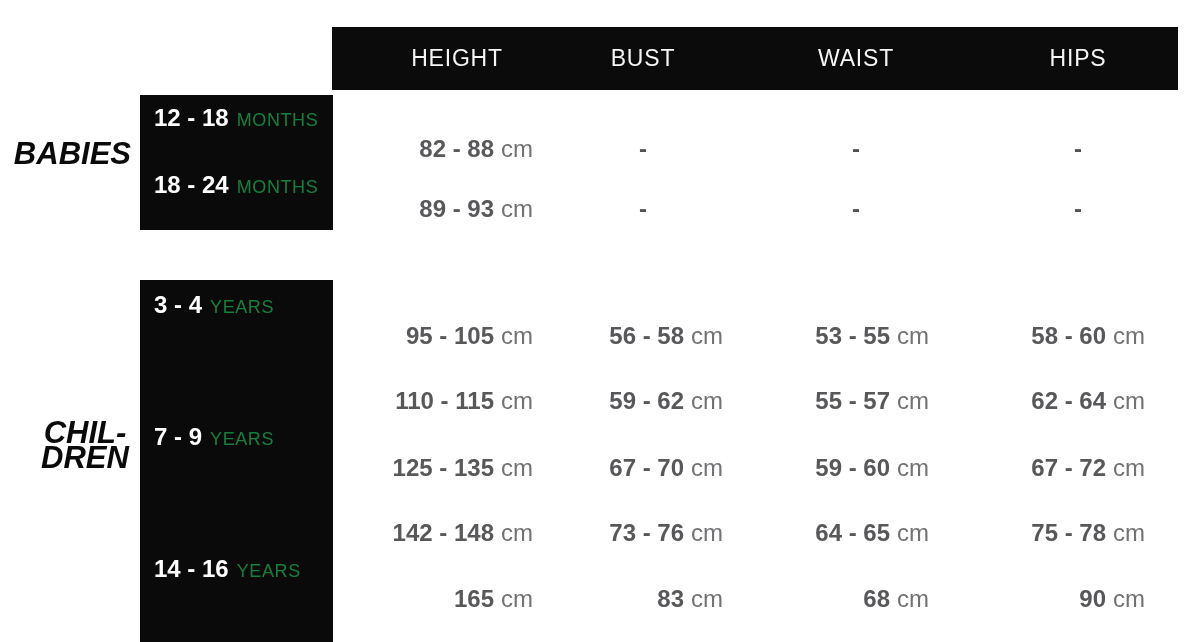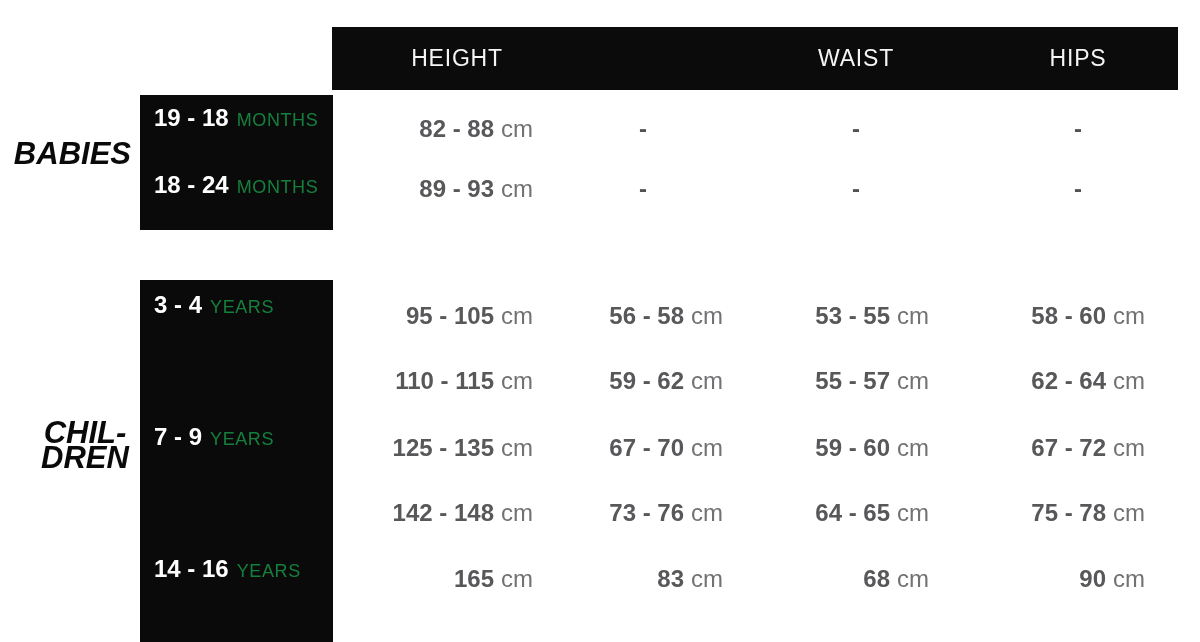--- a/index.html
+++ b/index.html
@@ -123,6 +123,7 @@
 
   <div class="header-bar">
     <span class="col-head" style="left:125px">HEIGHT</span>
+    <span class="col-head" style="left:311px">BUST</span>
     <span class="col-head" style="left:746px">HIPS</span>
     <span class="col-head" style="left:524px">WAIST</span>
   </div>

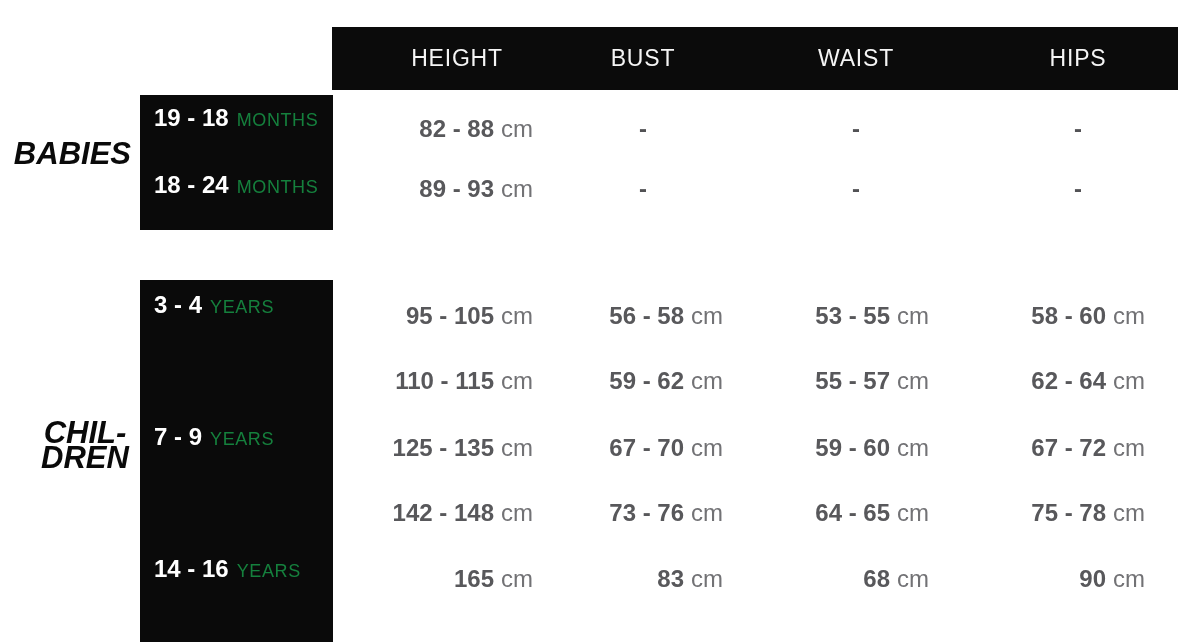--- a/index.html
+++ b/index.html
@@ -136,7 +136,7 @@
 
   <div id="babies-box" class="size-box">
     <div class="size-label" style="top:9px">
-      <span class="range">19 - 18</span><span class="unit">MONTHS</span>
+      <span class="range">12 - 18</span><span class="unit">MONTHS</span>
     </div>
     <div class="size-label" style="top:76px">
       <span class="range">18 - 24</span><span class="unit">MONTHS</span>

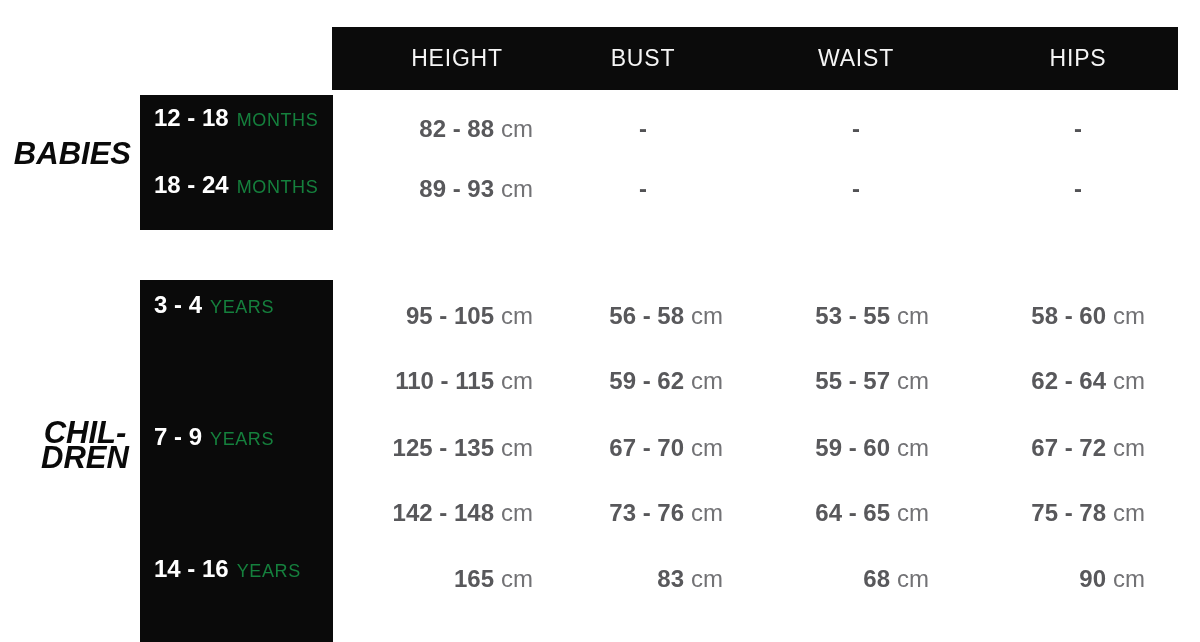--- a/index.html
+++ b/index.html
@@ -91,6 +91,7 @@
     position: absolute;
     white-space: nowrap;
     font-size: 24px;
+    margin-top: 20px;
   }
   .cell .num {
     color: #58585b;

